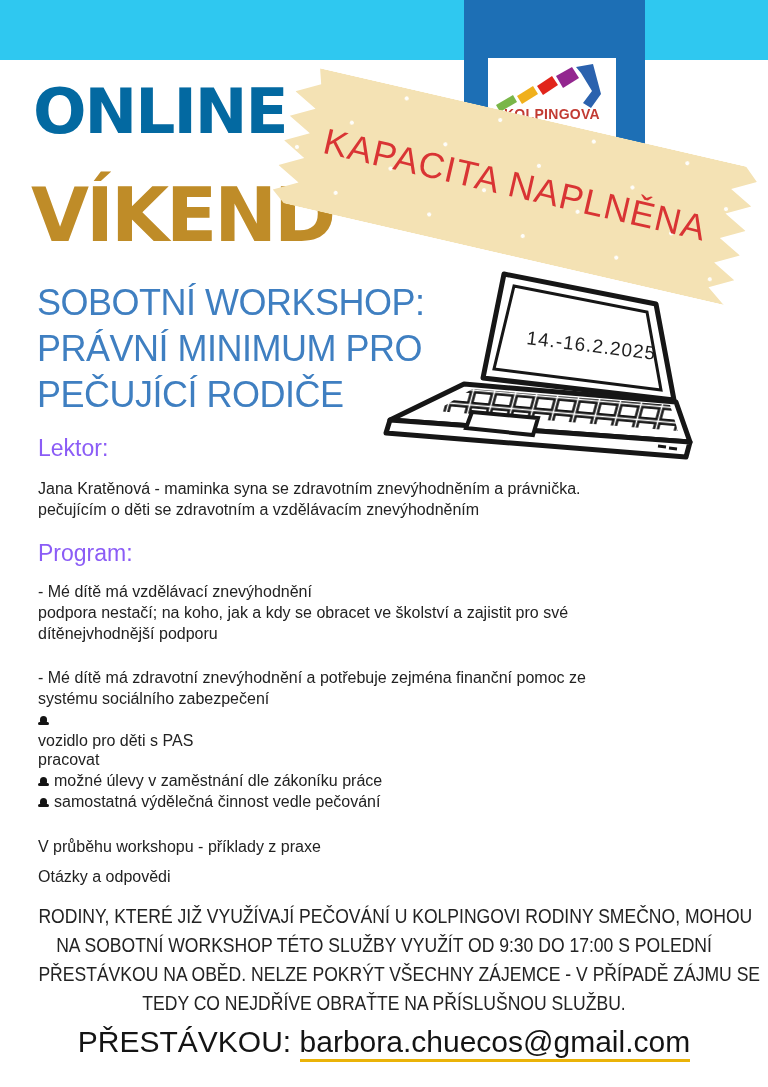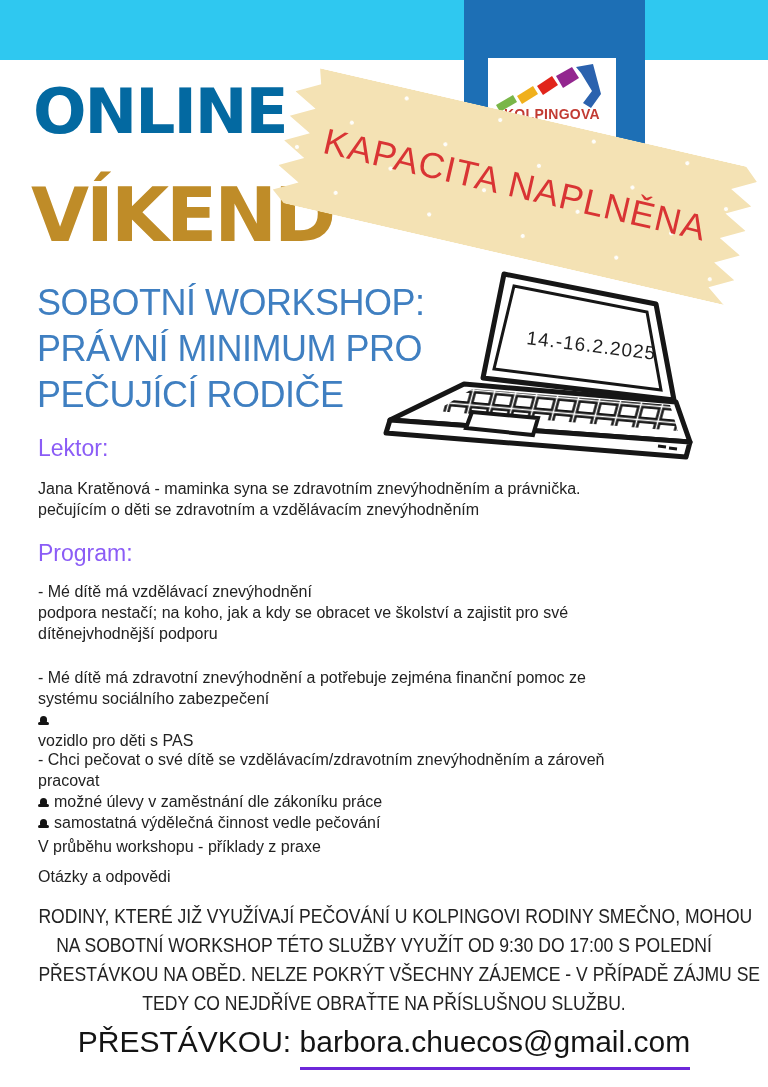--- a/index.html
+++ b/index.html
@@ -135,7 +135,6 @@
   </div>
 
   <div class="body-lines" style="top:749px;">
-    <div>- Chci pečovat o své dítě se vzdělávacím/zdravotním znevýhodněním a zároveň</div>
     <div>pracovat</div>
     <div><span class="hat"></span><span>možné úlevy v zaměstnání dle zákoníku práce</span></div>
     <div><span class="hat"></span><span>samostatná výdělečná činnost vedle pečování</span></div>

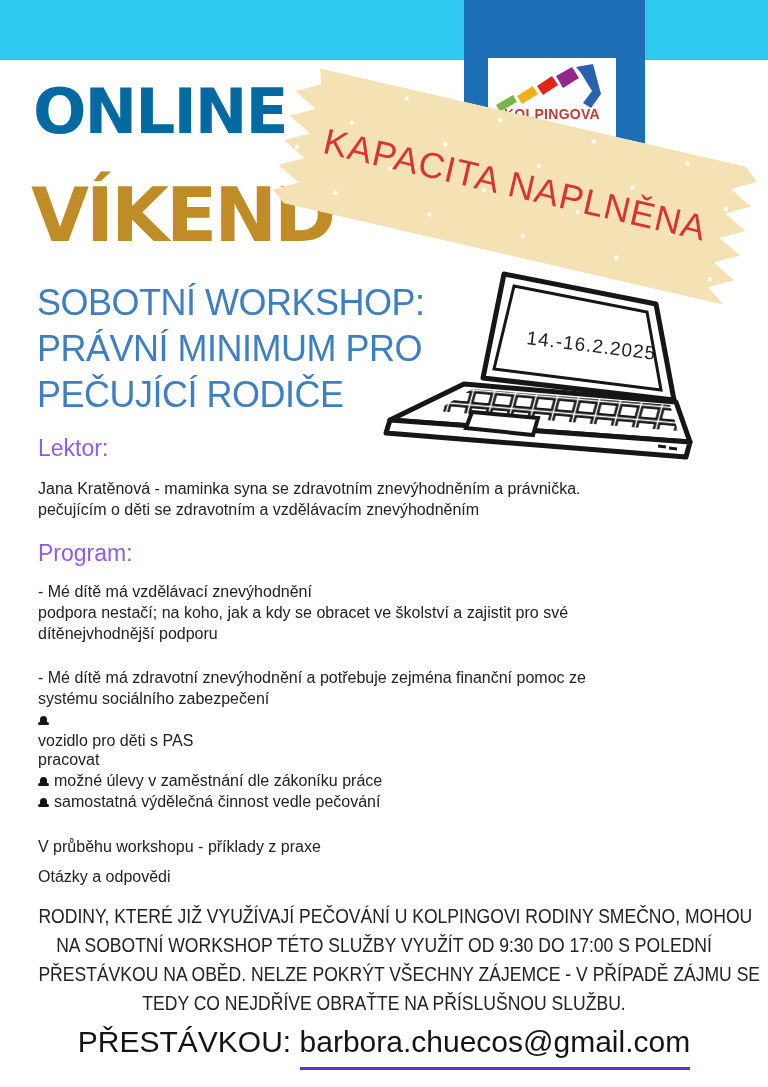--- a/index.html
+++ b/index.html
@@ -56,7 +56,7 @@
   .footer-note div{white-space:nowrap;}
   .signup{position:absolute;left:0;top:1025px;width:768px;text-align:center;z-index:2;
     font-size:30px;color:#141414;white-space:nowrap;}
-  .signup a{color:#141414;text-decoration:none;border-bottom:3px solid #6d28d9;padding-bottom:9px;cursor:pointer;}
+  .signup a{color:#141414;text-decoration:none;border-bottom:3px solid #eab308;padding-bottom:1px;cursor:pointer;}
 </style>
 </head>
 <body>

